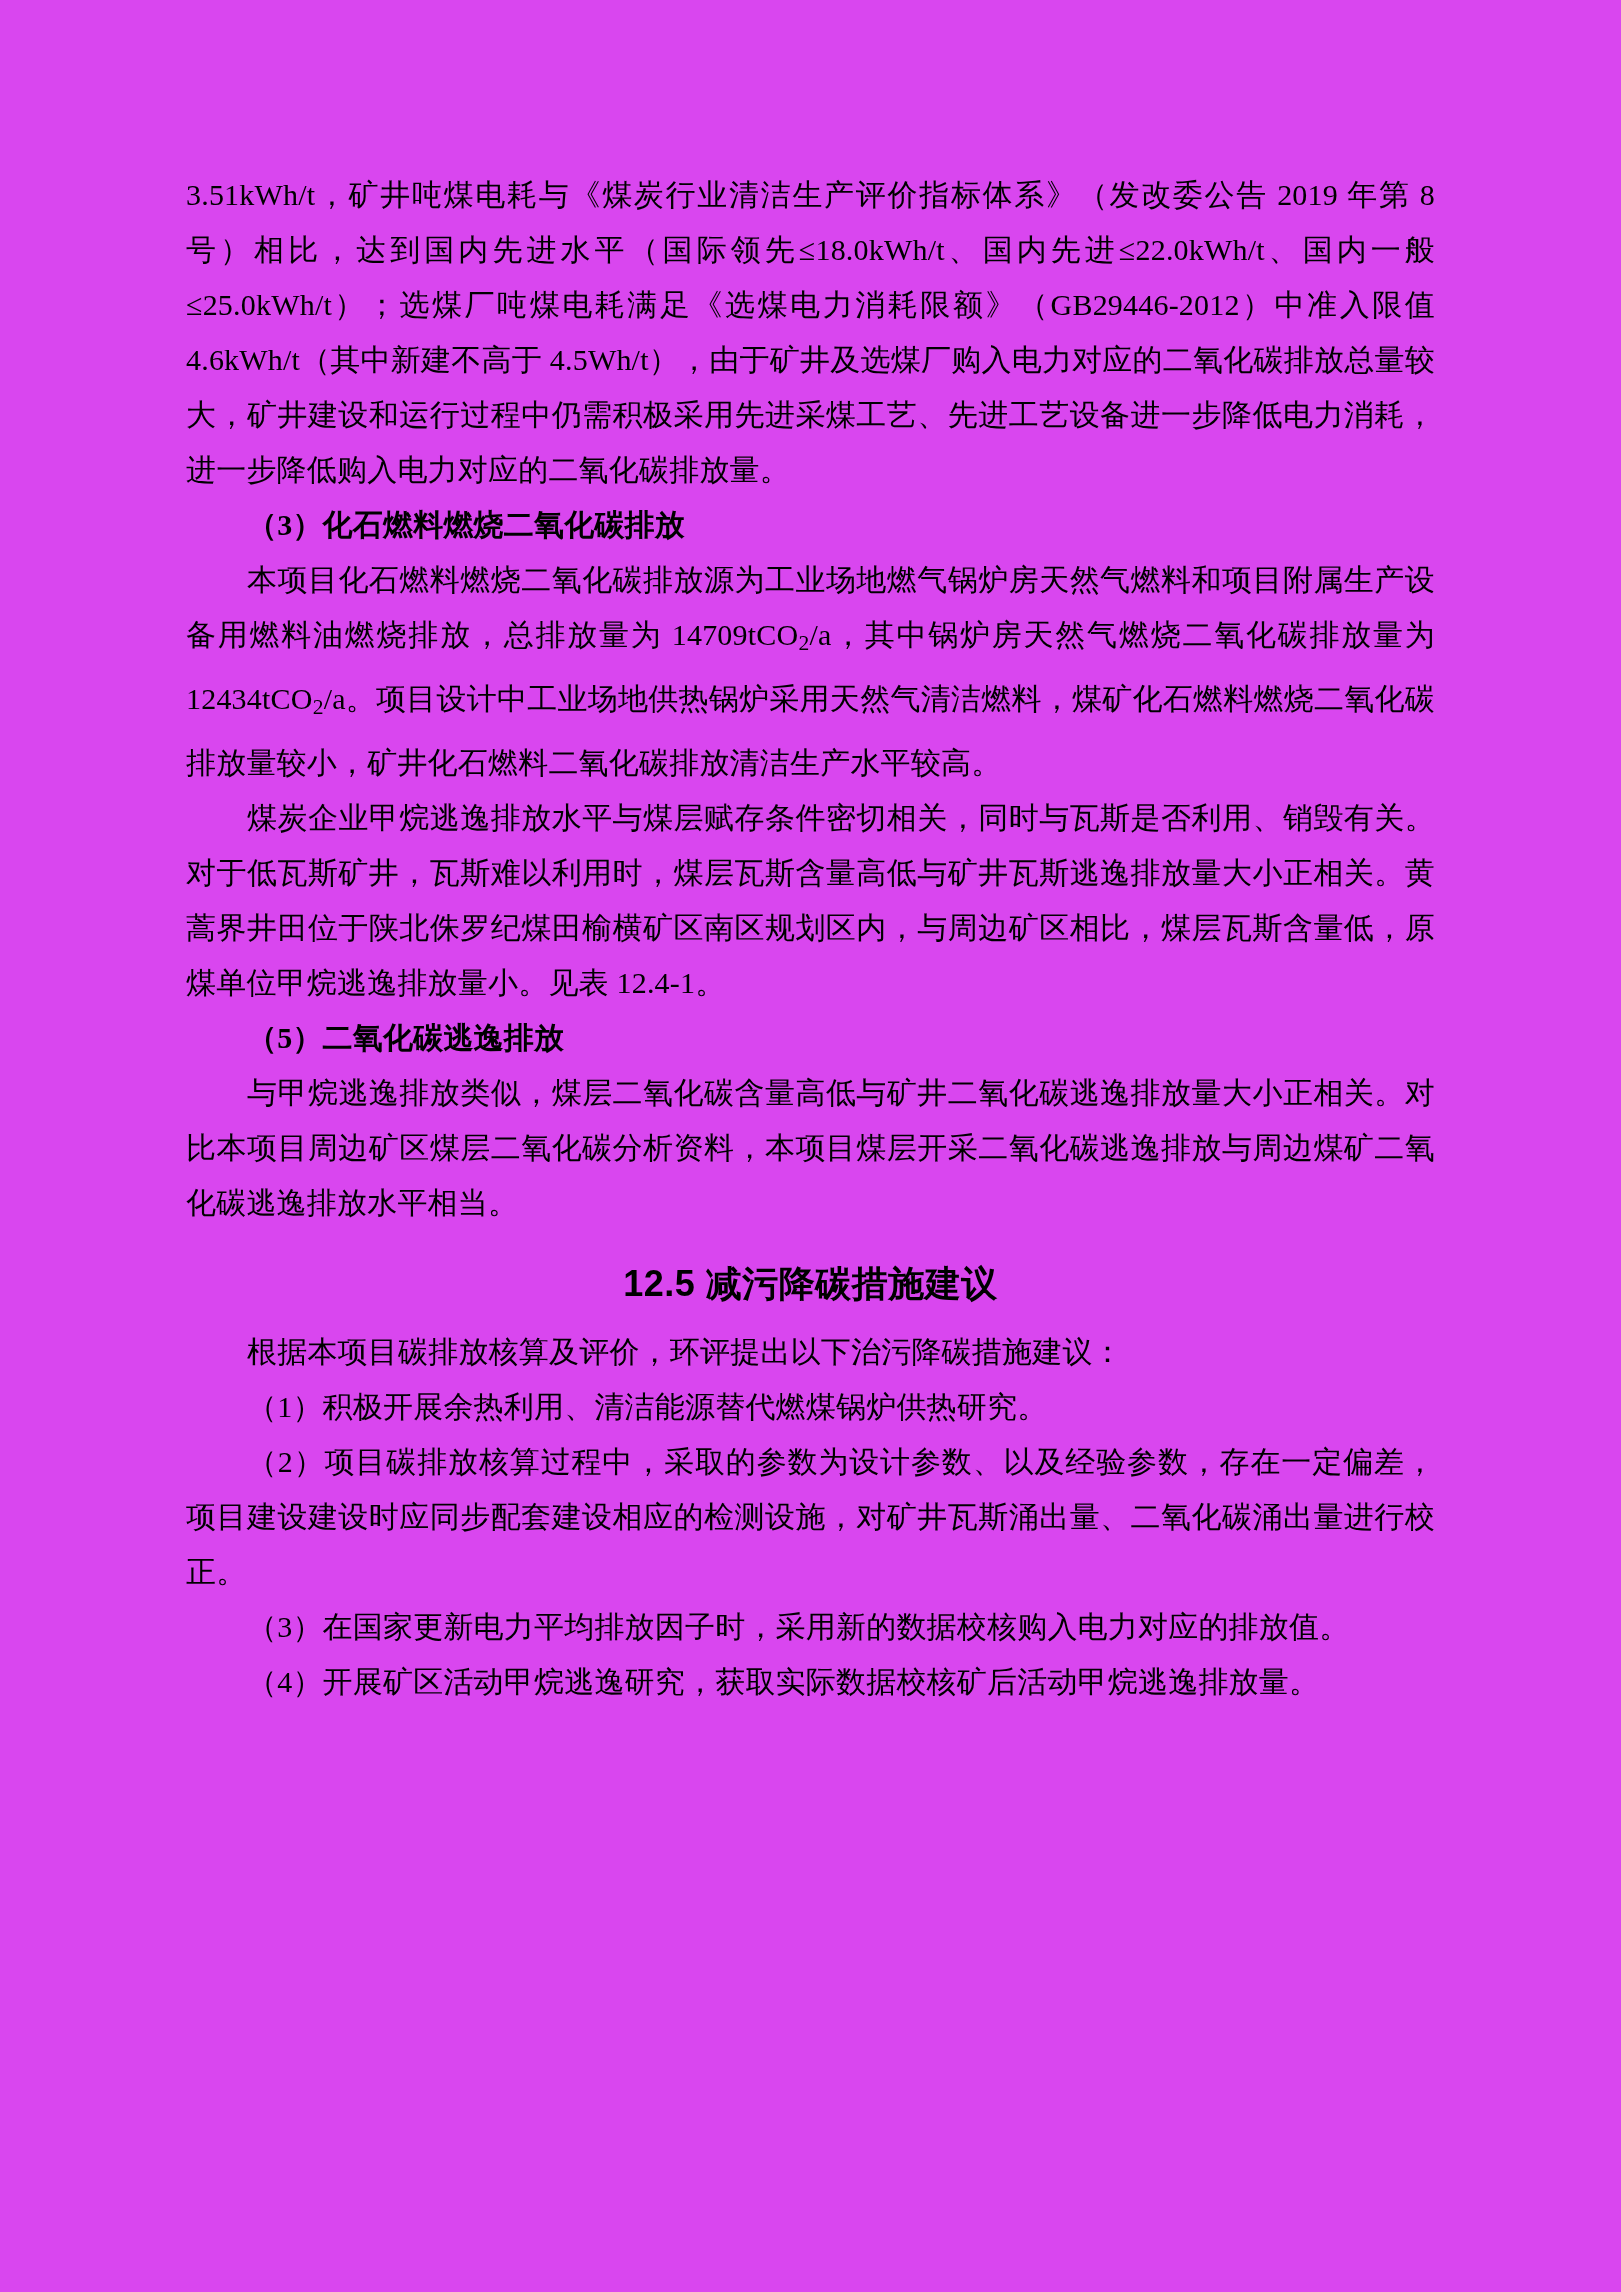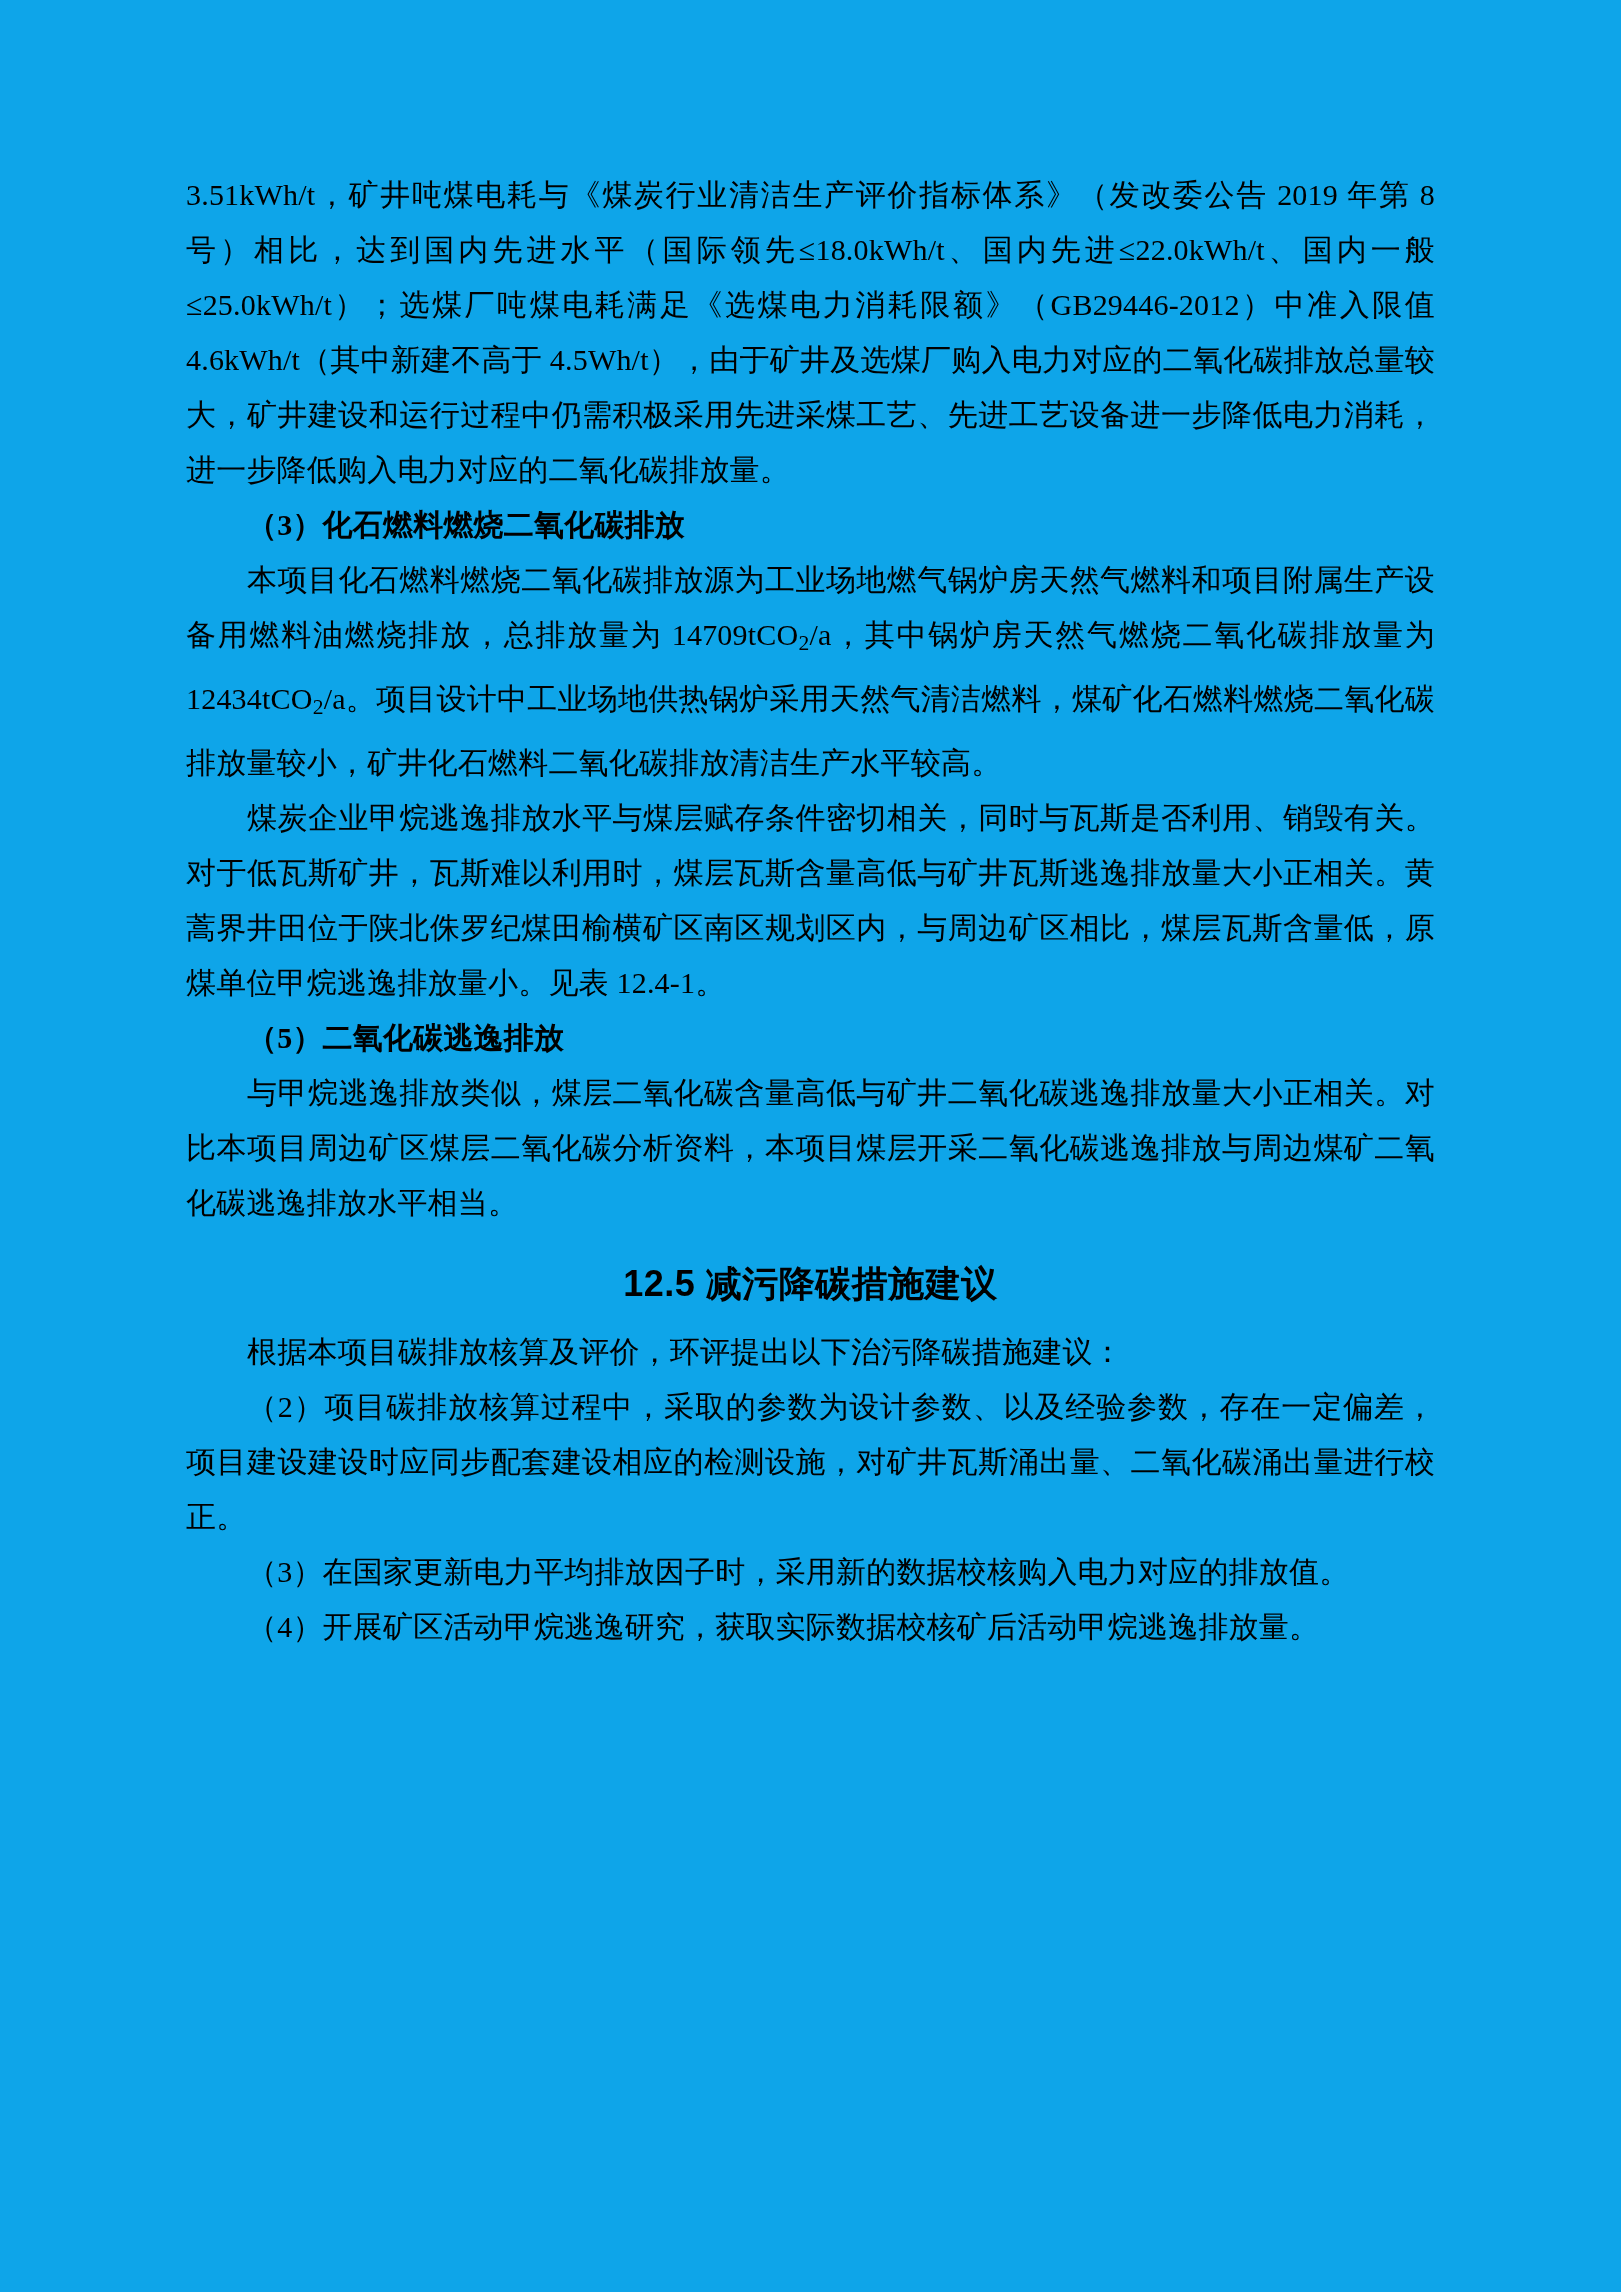--- a/index.html
+++ b/index.html
@@ -15,7 +15,7 @@
     width: 1621px;
     height: 2293px;
     position: relative;
-    background: #0ea5e9;
+    background: #d946ef;
     box-sizing: border-box;
     padding: 167px 186px 59px 186px;
     overflow: hidden;

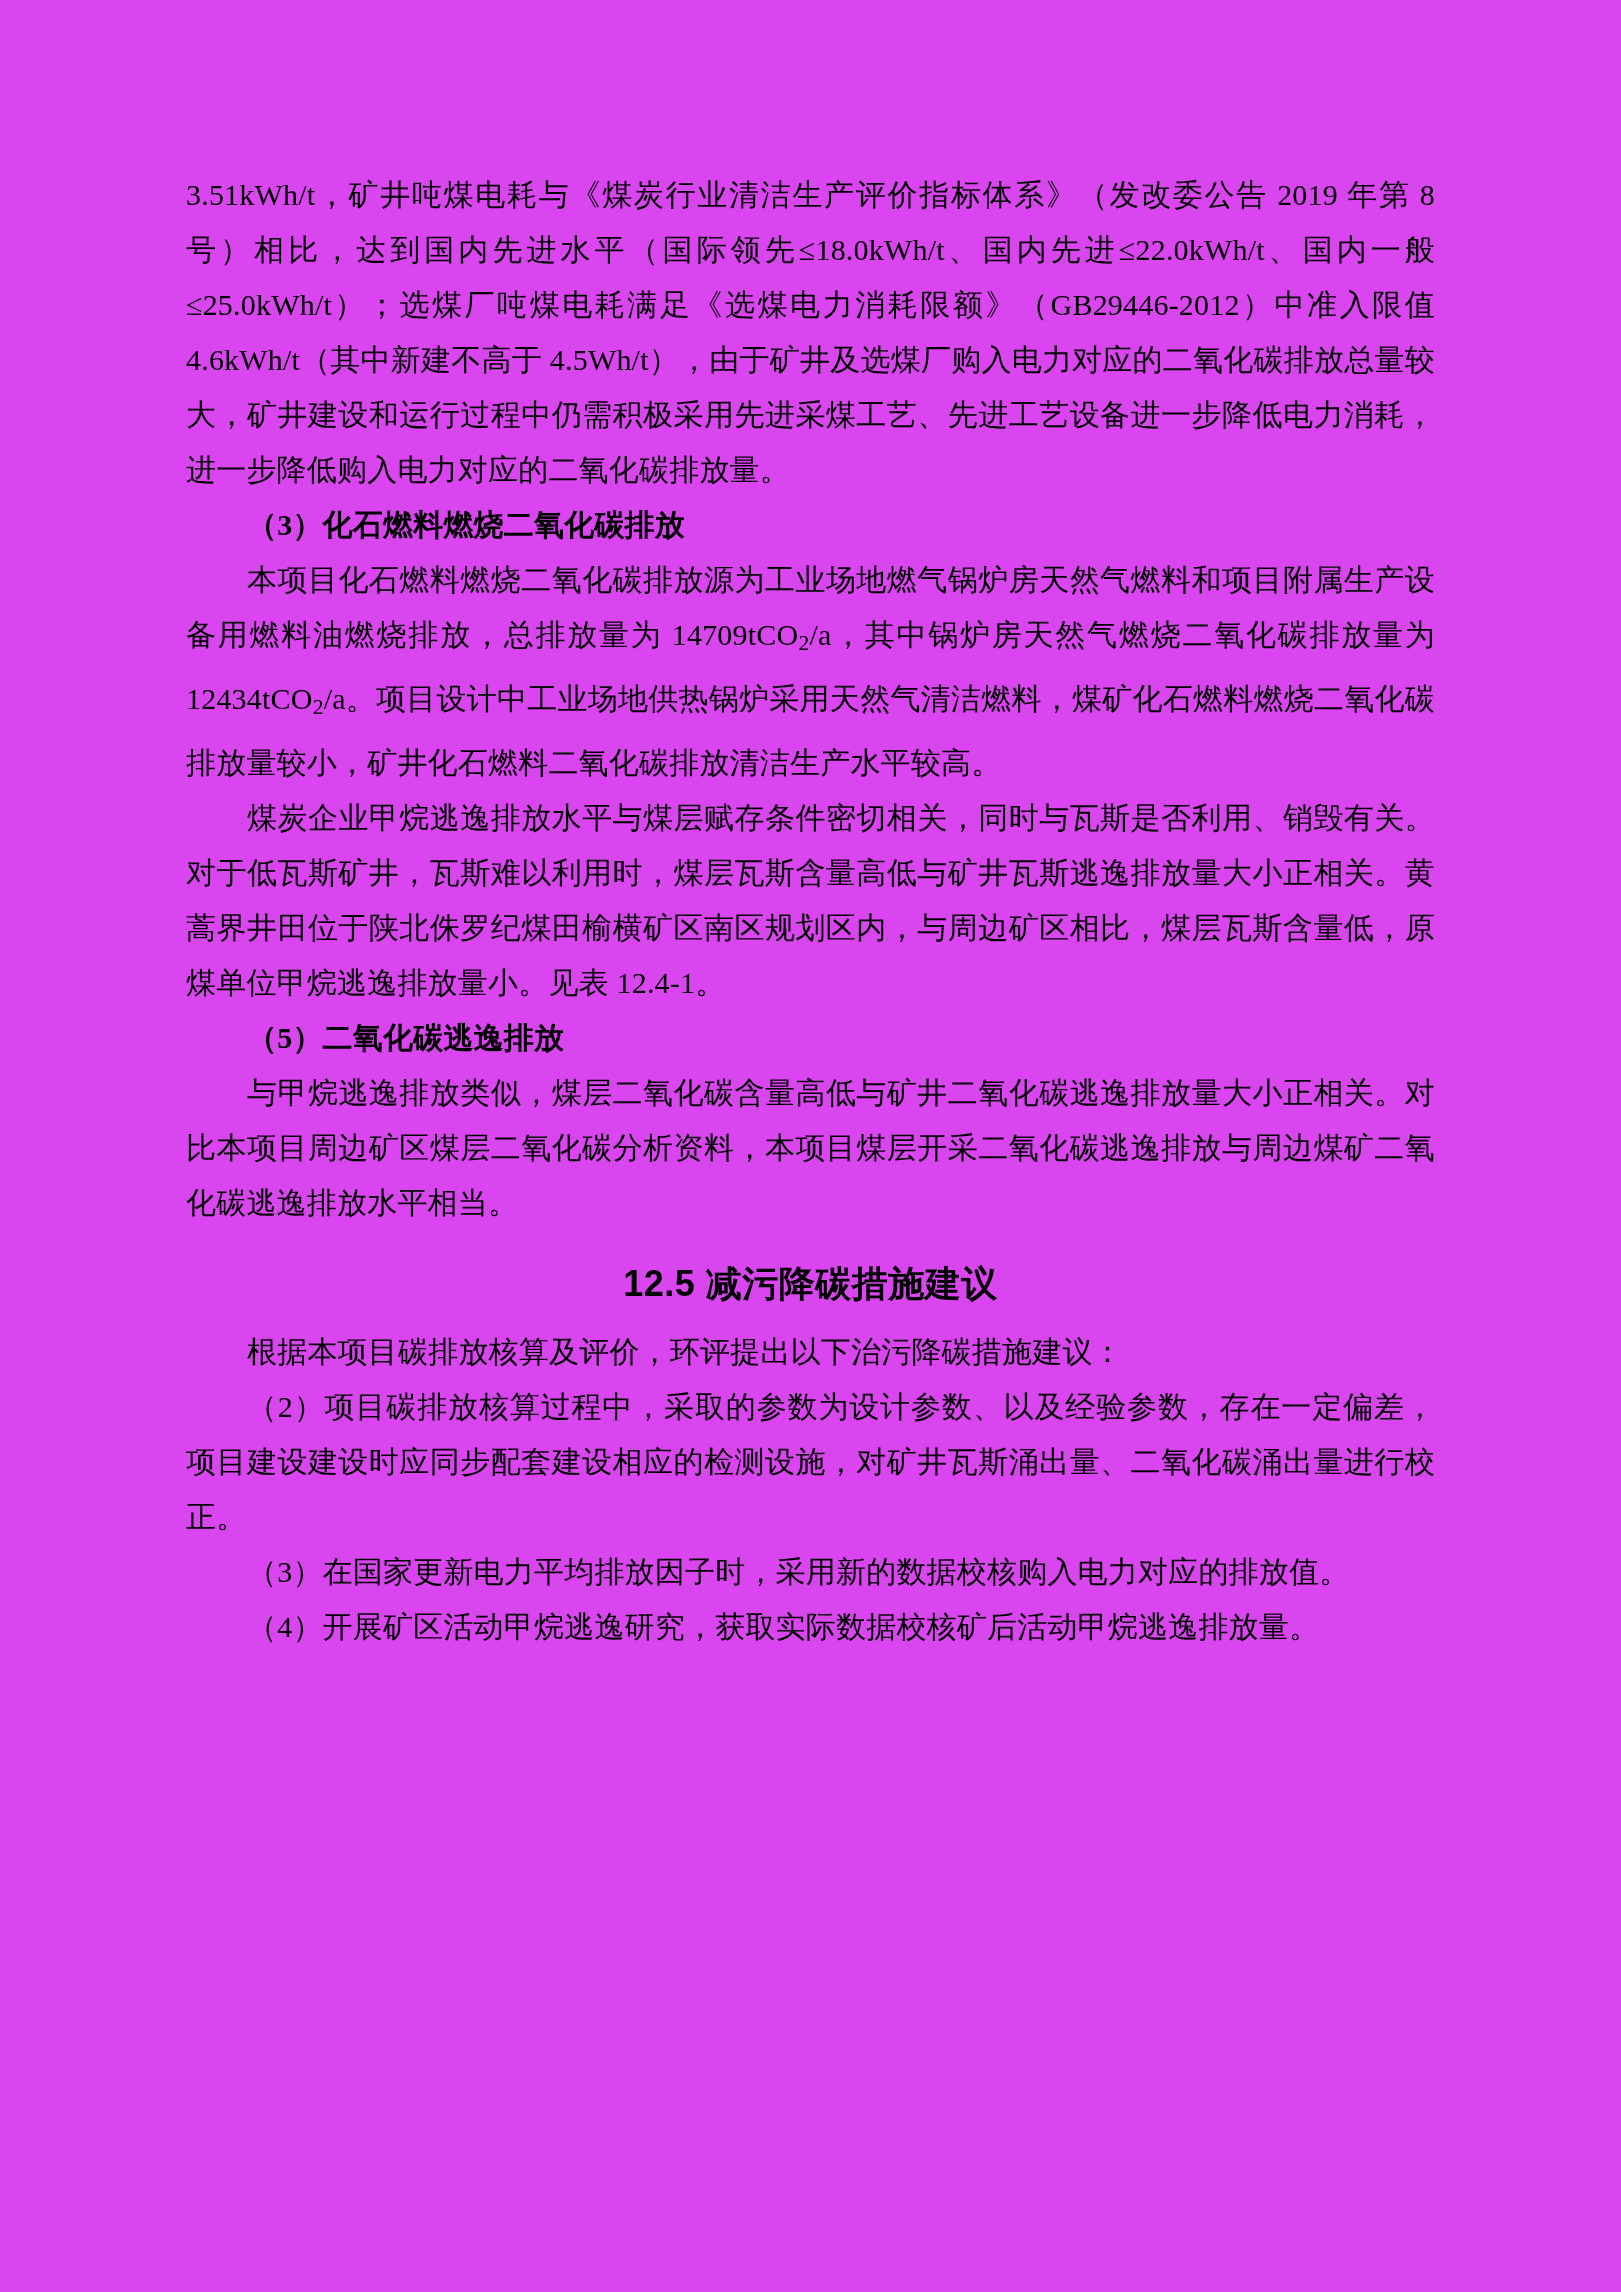--- a/index.html
+++ b/index.html
@@ -91,6 +91,7 @@
 
     <p class="body-text indent block">根据本项目碳排放核算及评价，环评提出以下治污降碳措施建议：</p>
 
+    <p class="body-text indent block">（1）积极开展余热利用、清洁能源替代燃煤锅炉供热研究。</p>
 
     <p class="body-text indent block">（2）项目碳排放核算过程中，采取的参数为设计参数、以及经验参数，存在一定偏差，项目建设建设时应同步配套建设相应的检测设施，对矿井瓦斯涌出量、二氧化碳涌出量进行校正。</p>
 

